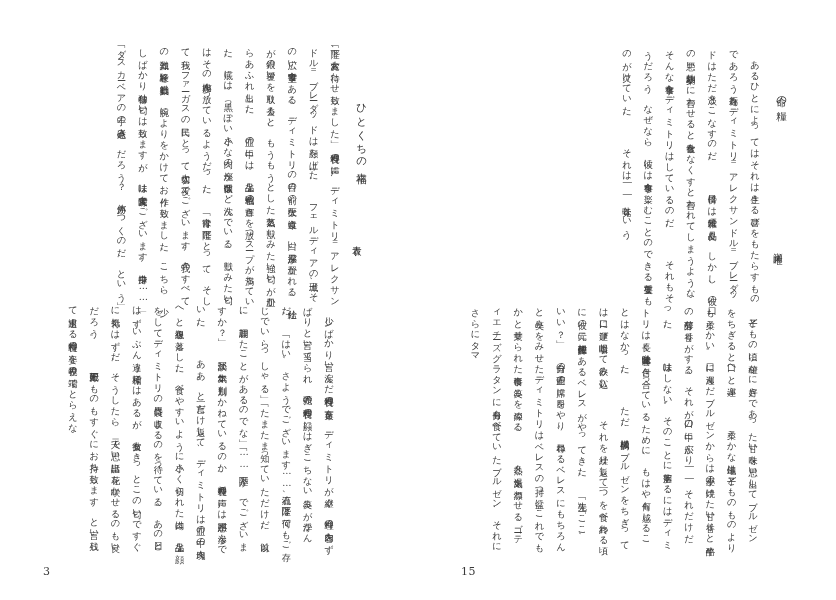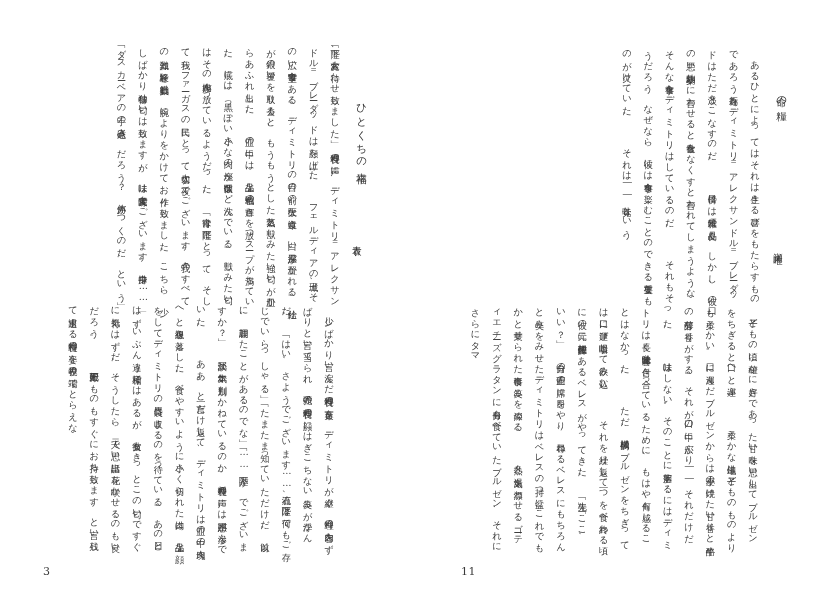--- a/index.html
+++ b/index.html
@@ -176,7 +176,7 @@
 　自分の正面の席に目をやり、尋ねるベレスにもちろんと笑みをみせたディミトリはベレスの持つ盆にこれでもかと乗せられた食事に笑みを深める。
 　熱々と湯気を漂わせるゴーティエチーズグラタンに自分も食べていたブルゼン、それにさらにタマ</div>
 
-    <div class="folio">11</div>
+    <div class="folio">15</div>
   </div>
 
 </div>

